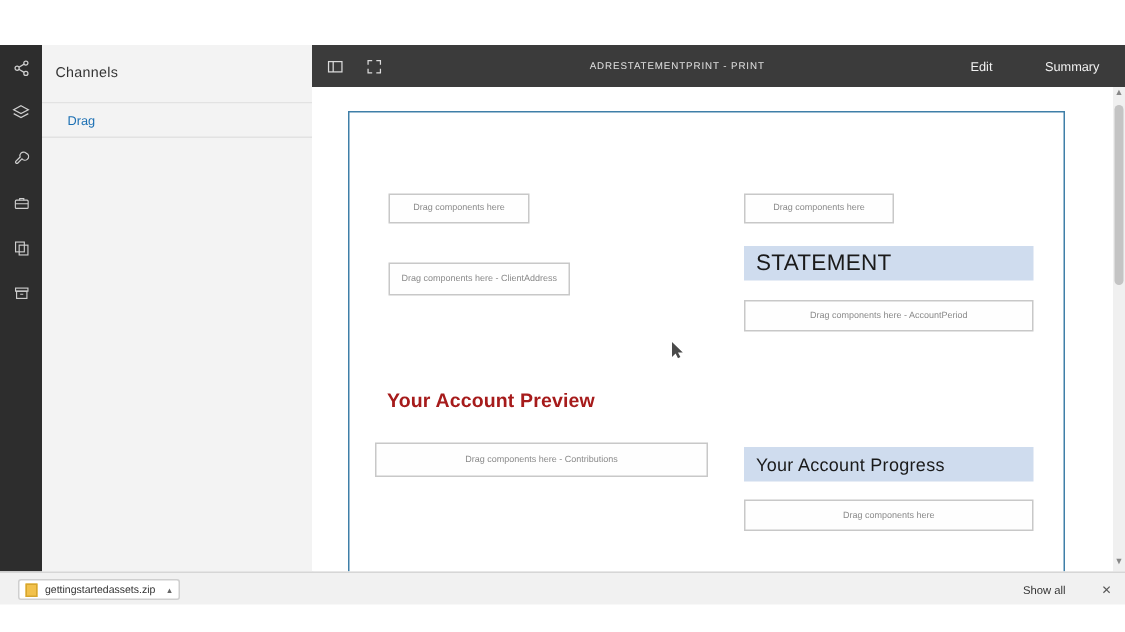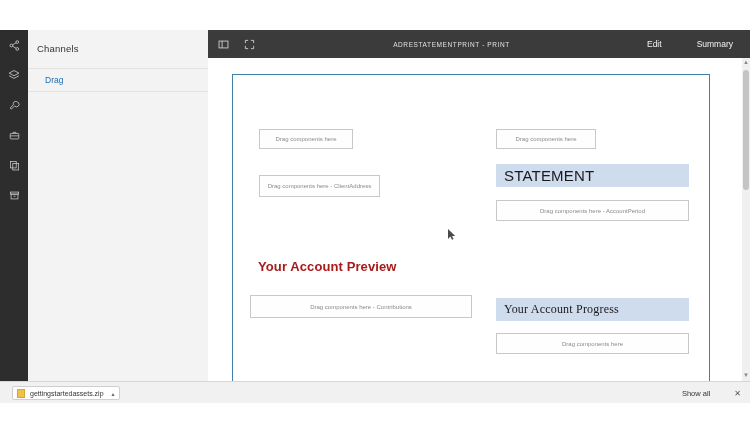--- a/index.html
+++ b/index.html
@@ -153,7 +153,7 @@
     color: #1a1a1a;
     letter-spacing: .2px;
   }
-  .band-title.sm { font-size: 12px; font-family: Liberation Serif, serif; }
+  .band-title.sm { font-size: 12px; }
   .heading-red {
     position: absolute;
     color: #a61b1b;

